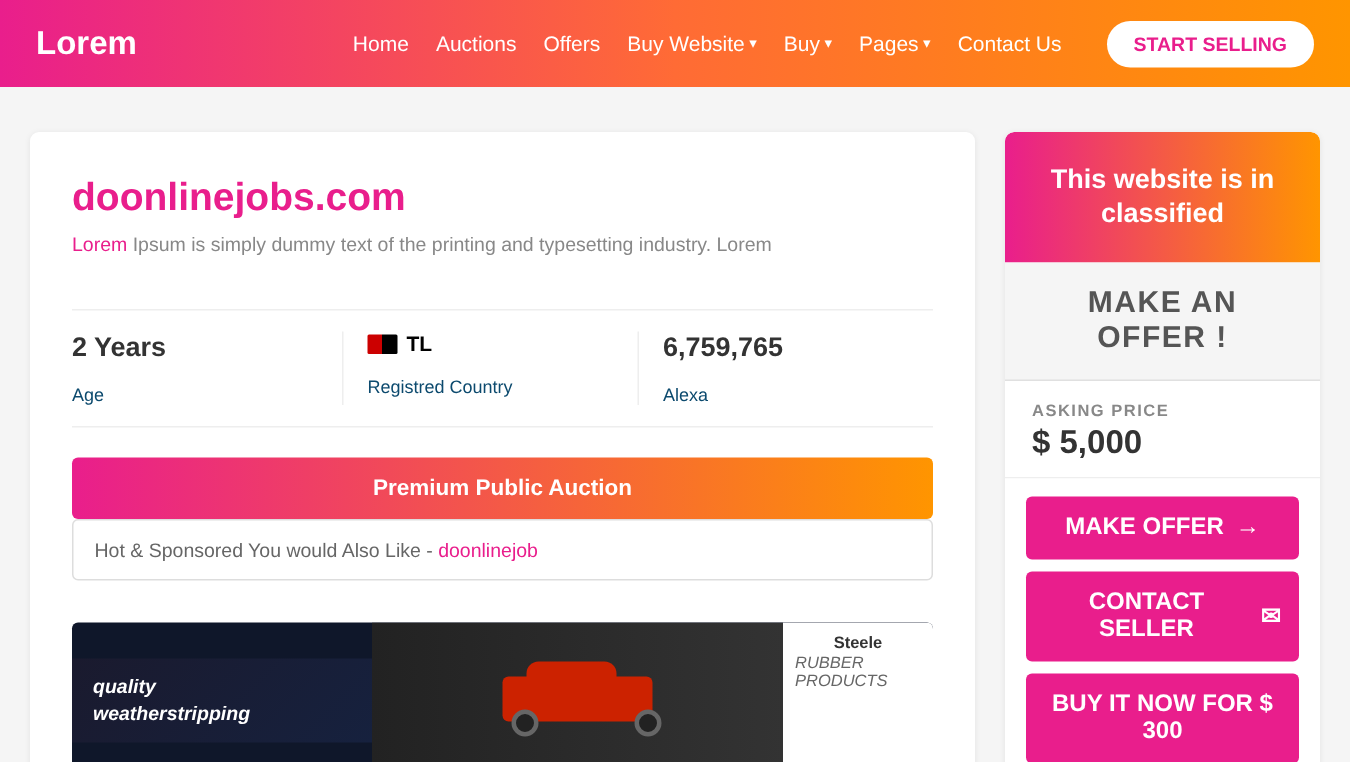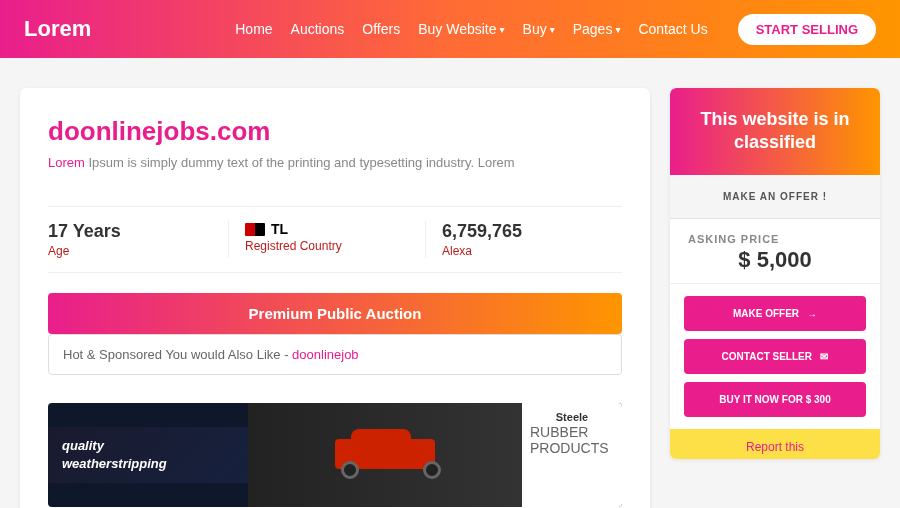--- a/index.html
+++ b/index.html
@@ -260,7 +260,7 @@
       background: #f5f5f5;
       border: none;
       color: #555;
-      font-size: 10px;
+      font-size: 20px;
       font-weight: bold;
       letter-spacing: 1px;
       padding: 16px;

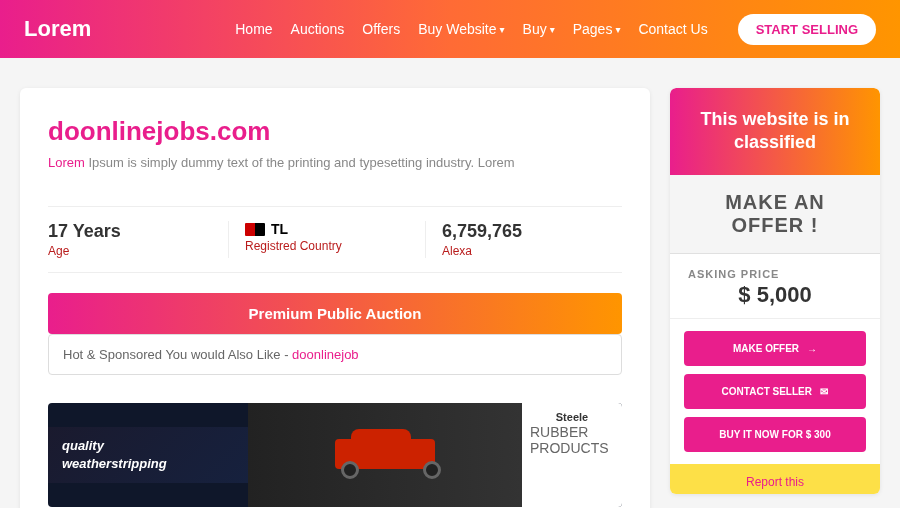--- a/index.html
+++ b/index.html
@@ -363,7 +363,7 @@
 
     <div class="stats-row">
       <div class="stat-item">
-        <div class="stat-value">17 Years</div>
+        <div class="stat-value">2 Years</div>
         <div class="stat-label">Age</div>
       </div>
       <div class="stat-item">

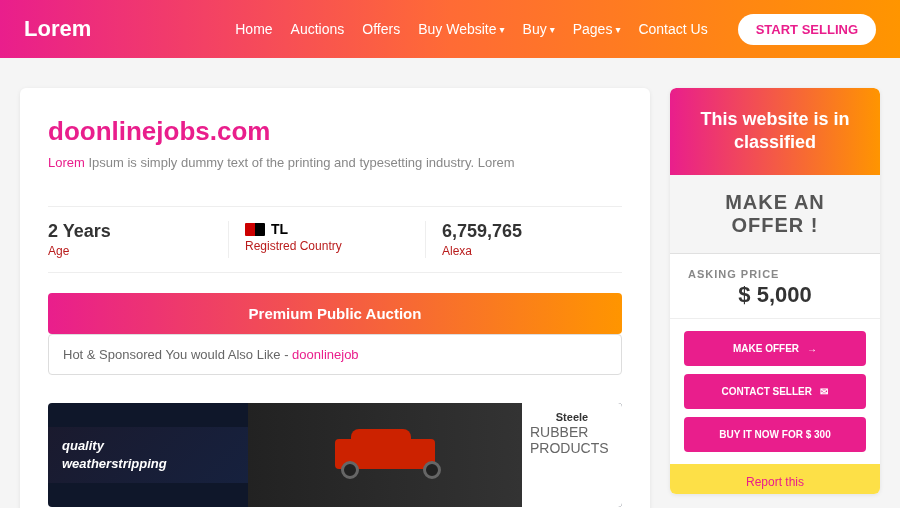--- a/index.html
+++ b/index.html
@@ -101,8 +101,8 @@
     }
     .stat-label {
       font-size: 12px;
-      color: #b91c1c;
-      margin-top: 2px;
+      color: #0c4a6e;
+      margin-top: 14px;
     }
     .flag-row {
       display: flex;

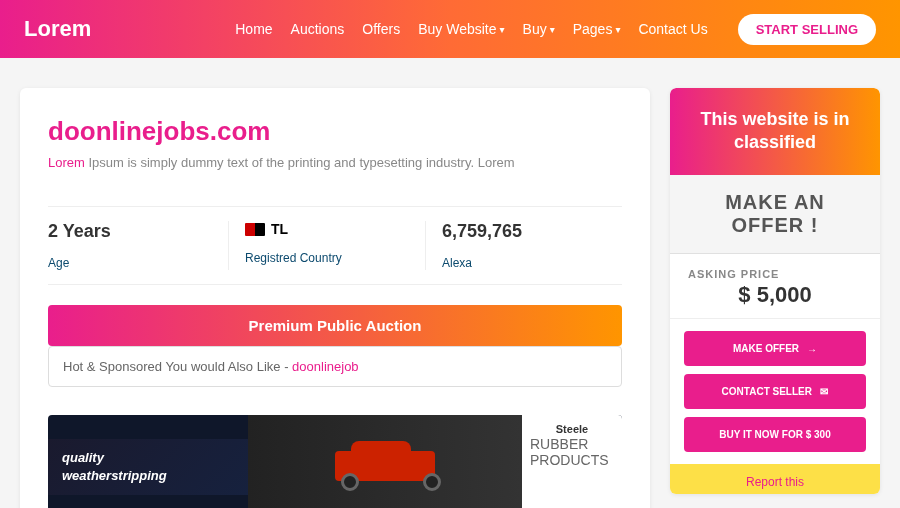--- a/index.html
+++ b/index.html
@@ -285,7 +285,6 @@
       font-weight: bold;
       color: #333;
       margin-top: 2px;
-      text-align: center;
     }
     .action-buttons {
       background: white;

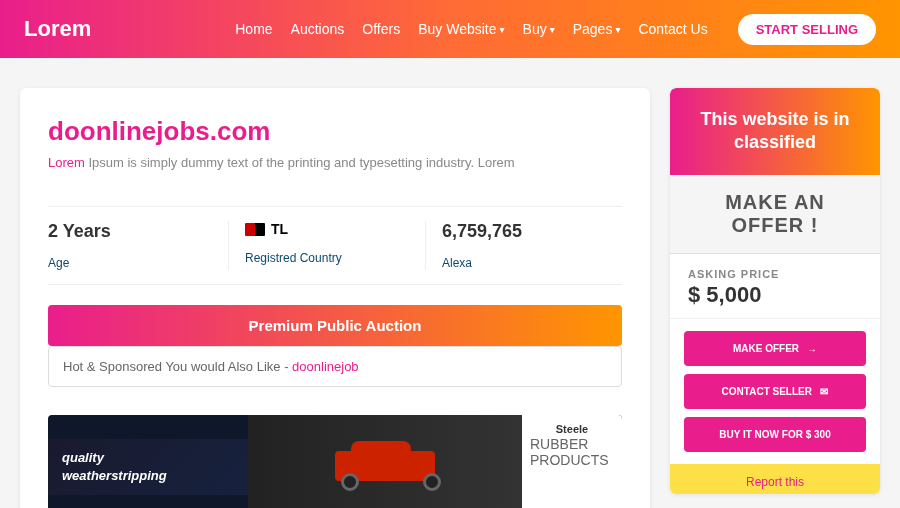--- a/index.html
+++ b/index.html
@@ -300,7 +300,7 @@
       border: none;
       border-radius: 4px;
       padding: 12px;
-      font-size: 10px;
+      font-size: 16px;
       font-weight: bold;
       cursor: pointer;
       width: 100%;

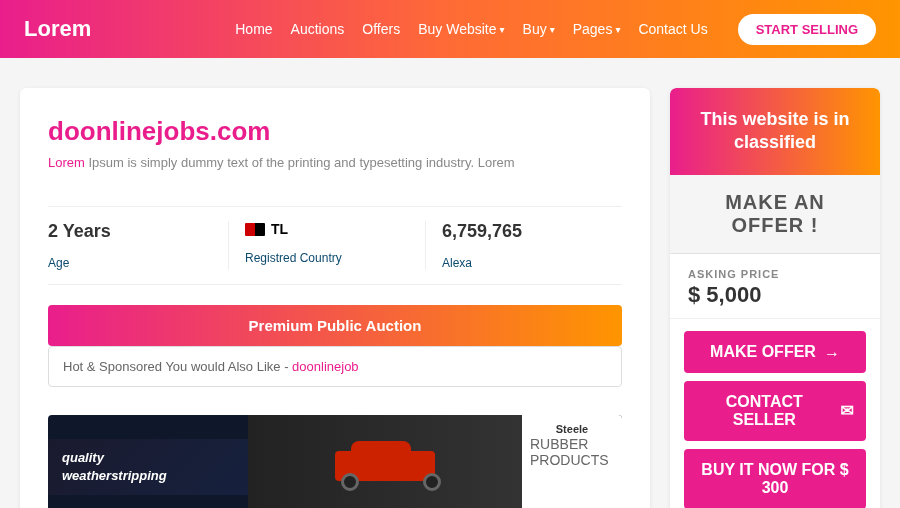--- a/index.html
+++ b/index.html
@@ -235,8 +235,9 @@
       line-height: 1.2;
     }
     .ad-logo-sub {
-      font-size: 14px;
+      font-size: 11px;
       color: #666;
+      font-style: italic;
     }
 
     

